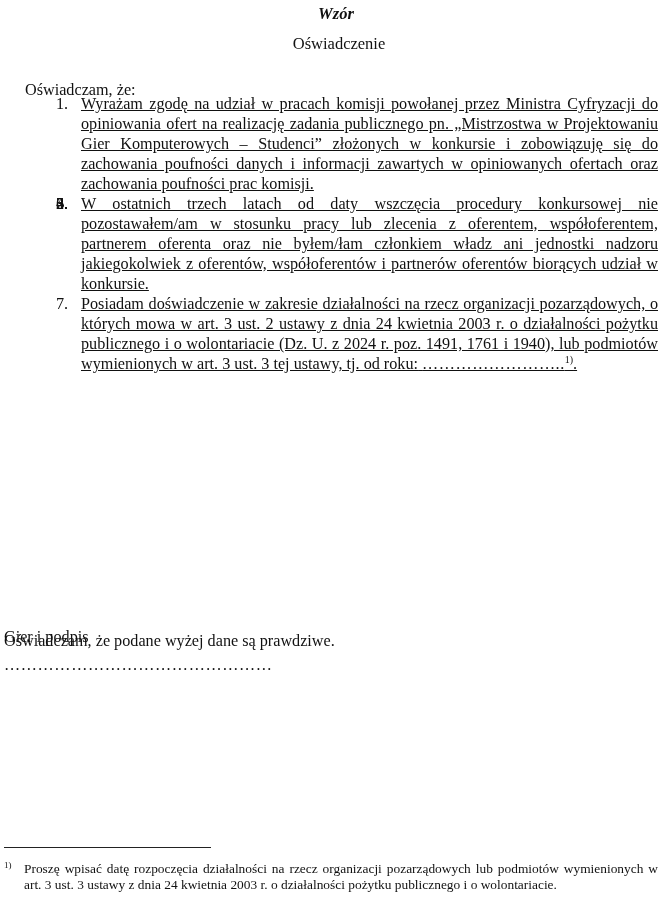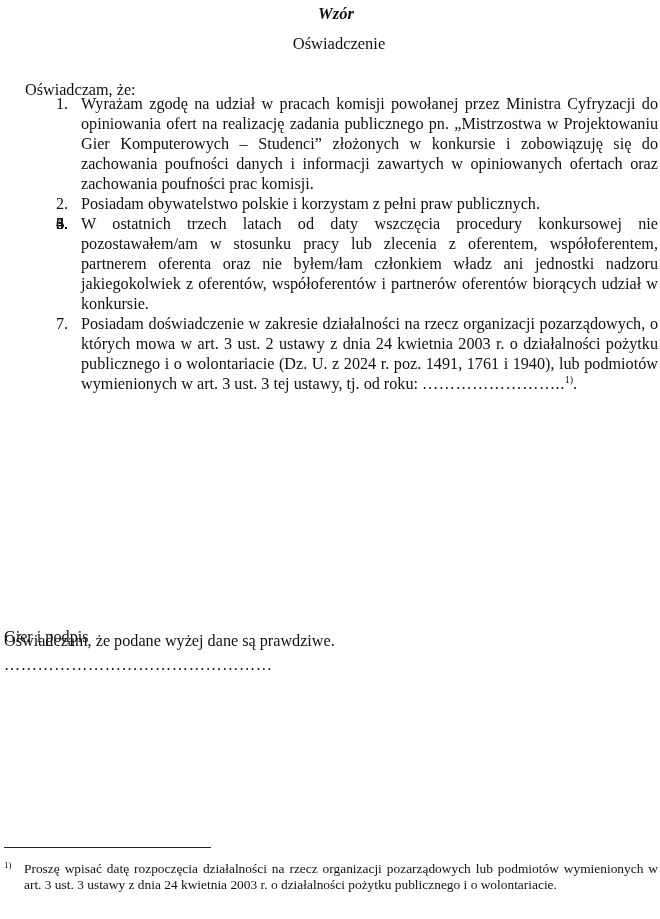--- a/index.html
+++ b/index.html
@@ -63,6 +63,7 @@
     }
     .clause-text {
       display: block;
+      text-decoration: underline;
     }
     .sup {
       font-size: 10px;

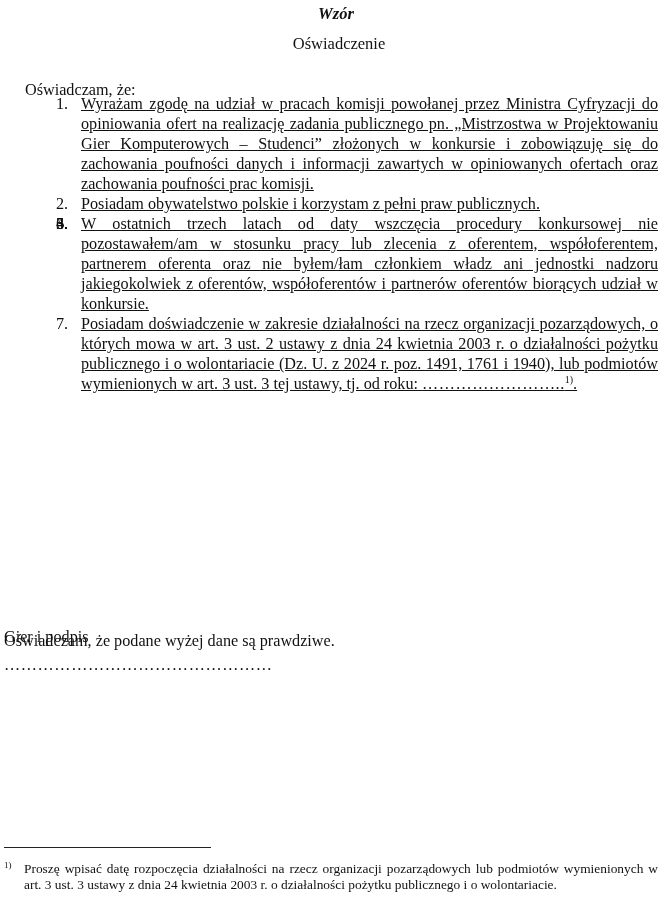--- a/index.html
+++ b/index.html
@@ -134,7 +134,6 @@
   </li>
   <li class="clause">
     <span class="clause-num">2.</span>
-    <span class="clause-text">Posiadam obywatelstwo polskie i korzystam z pełni praw publicznych.</span>
   </li>
   <li class="clause">
     <span class="clause-num">3.</span>

